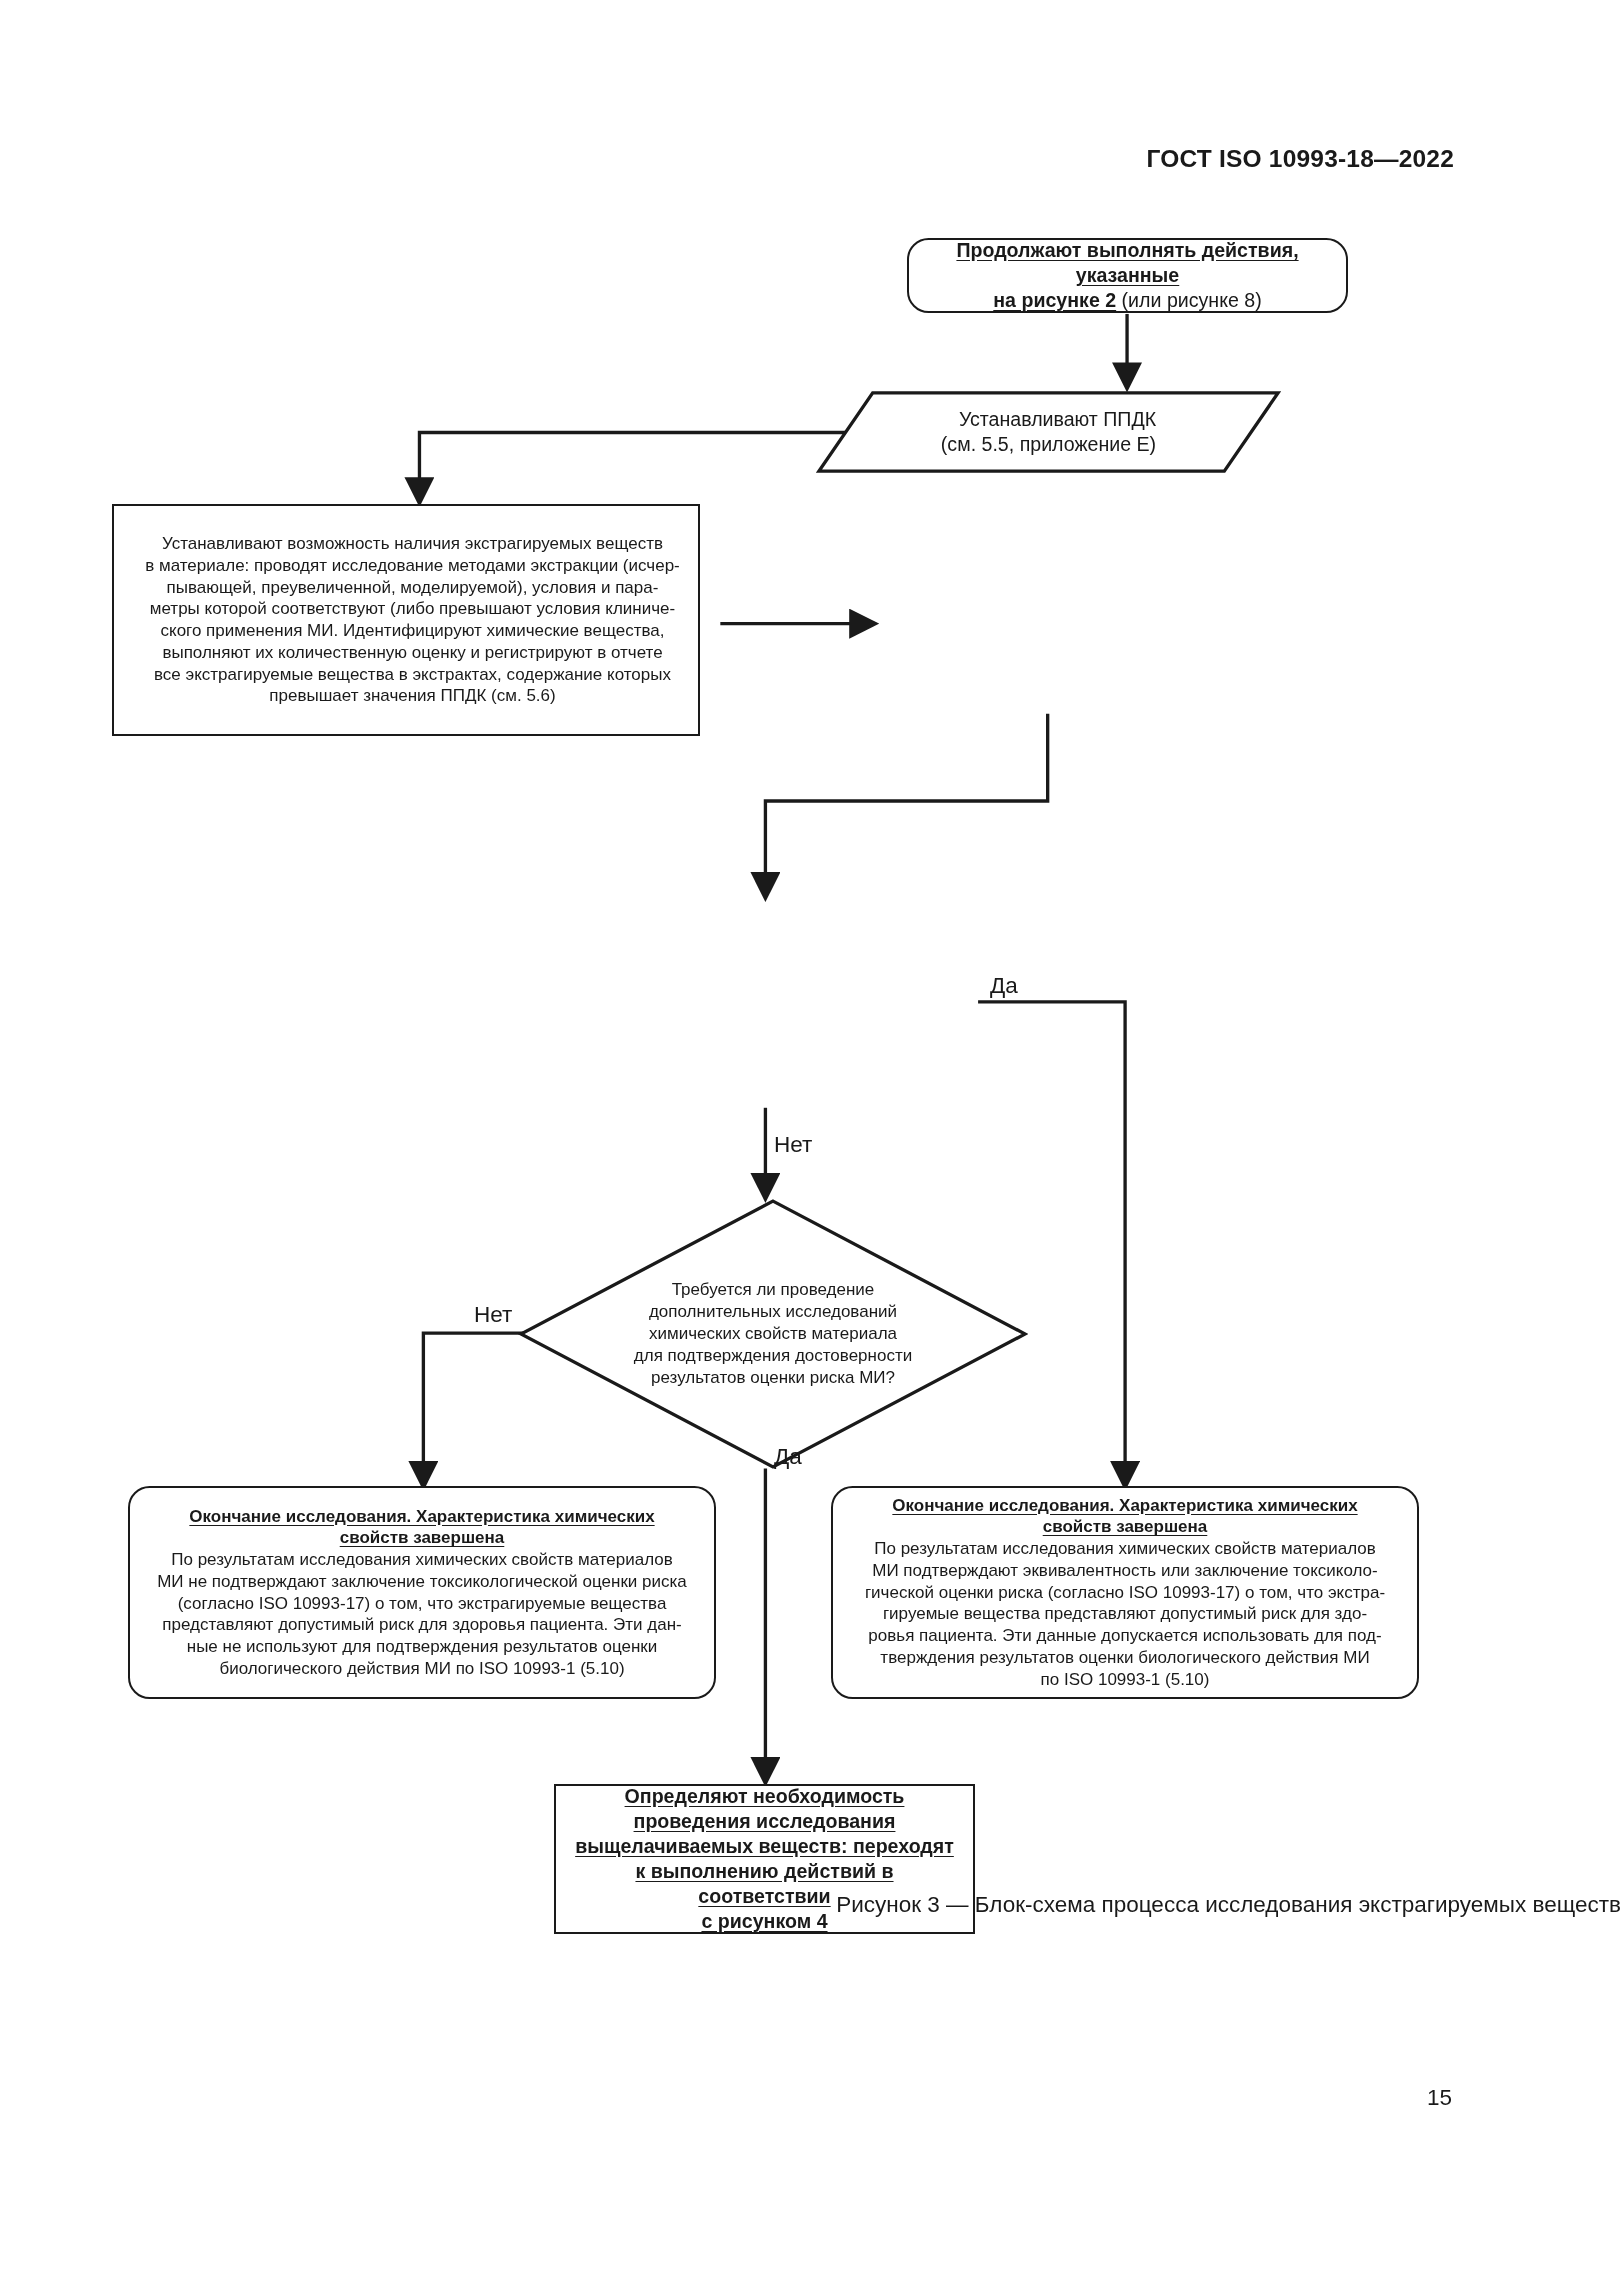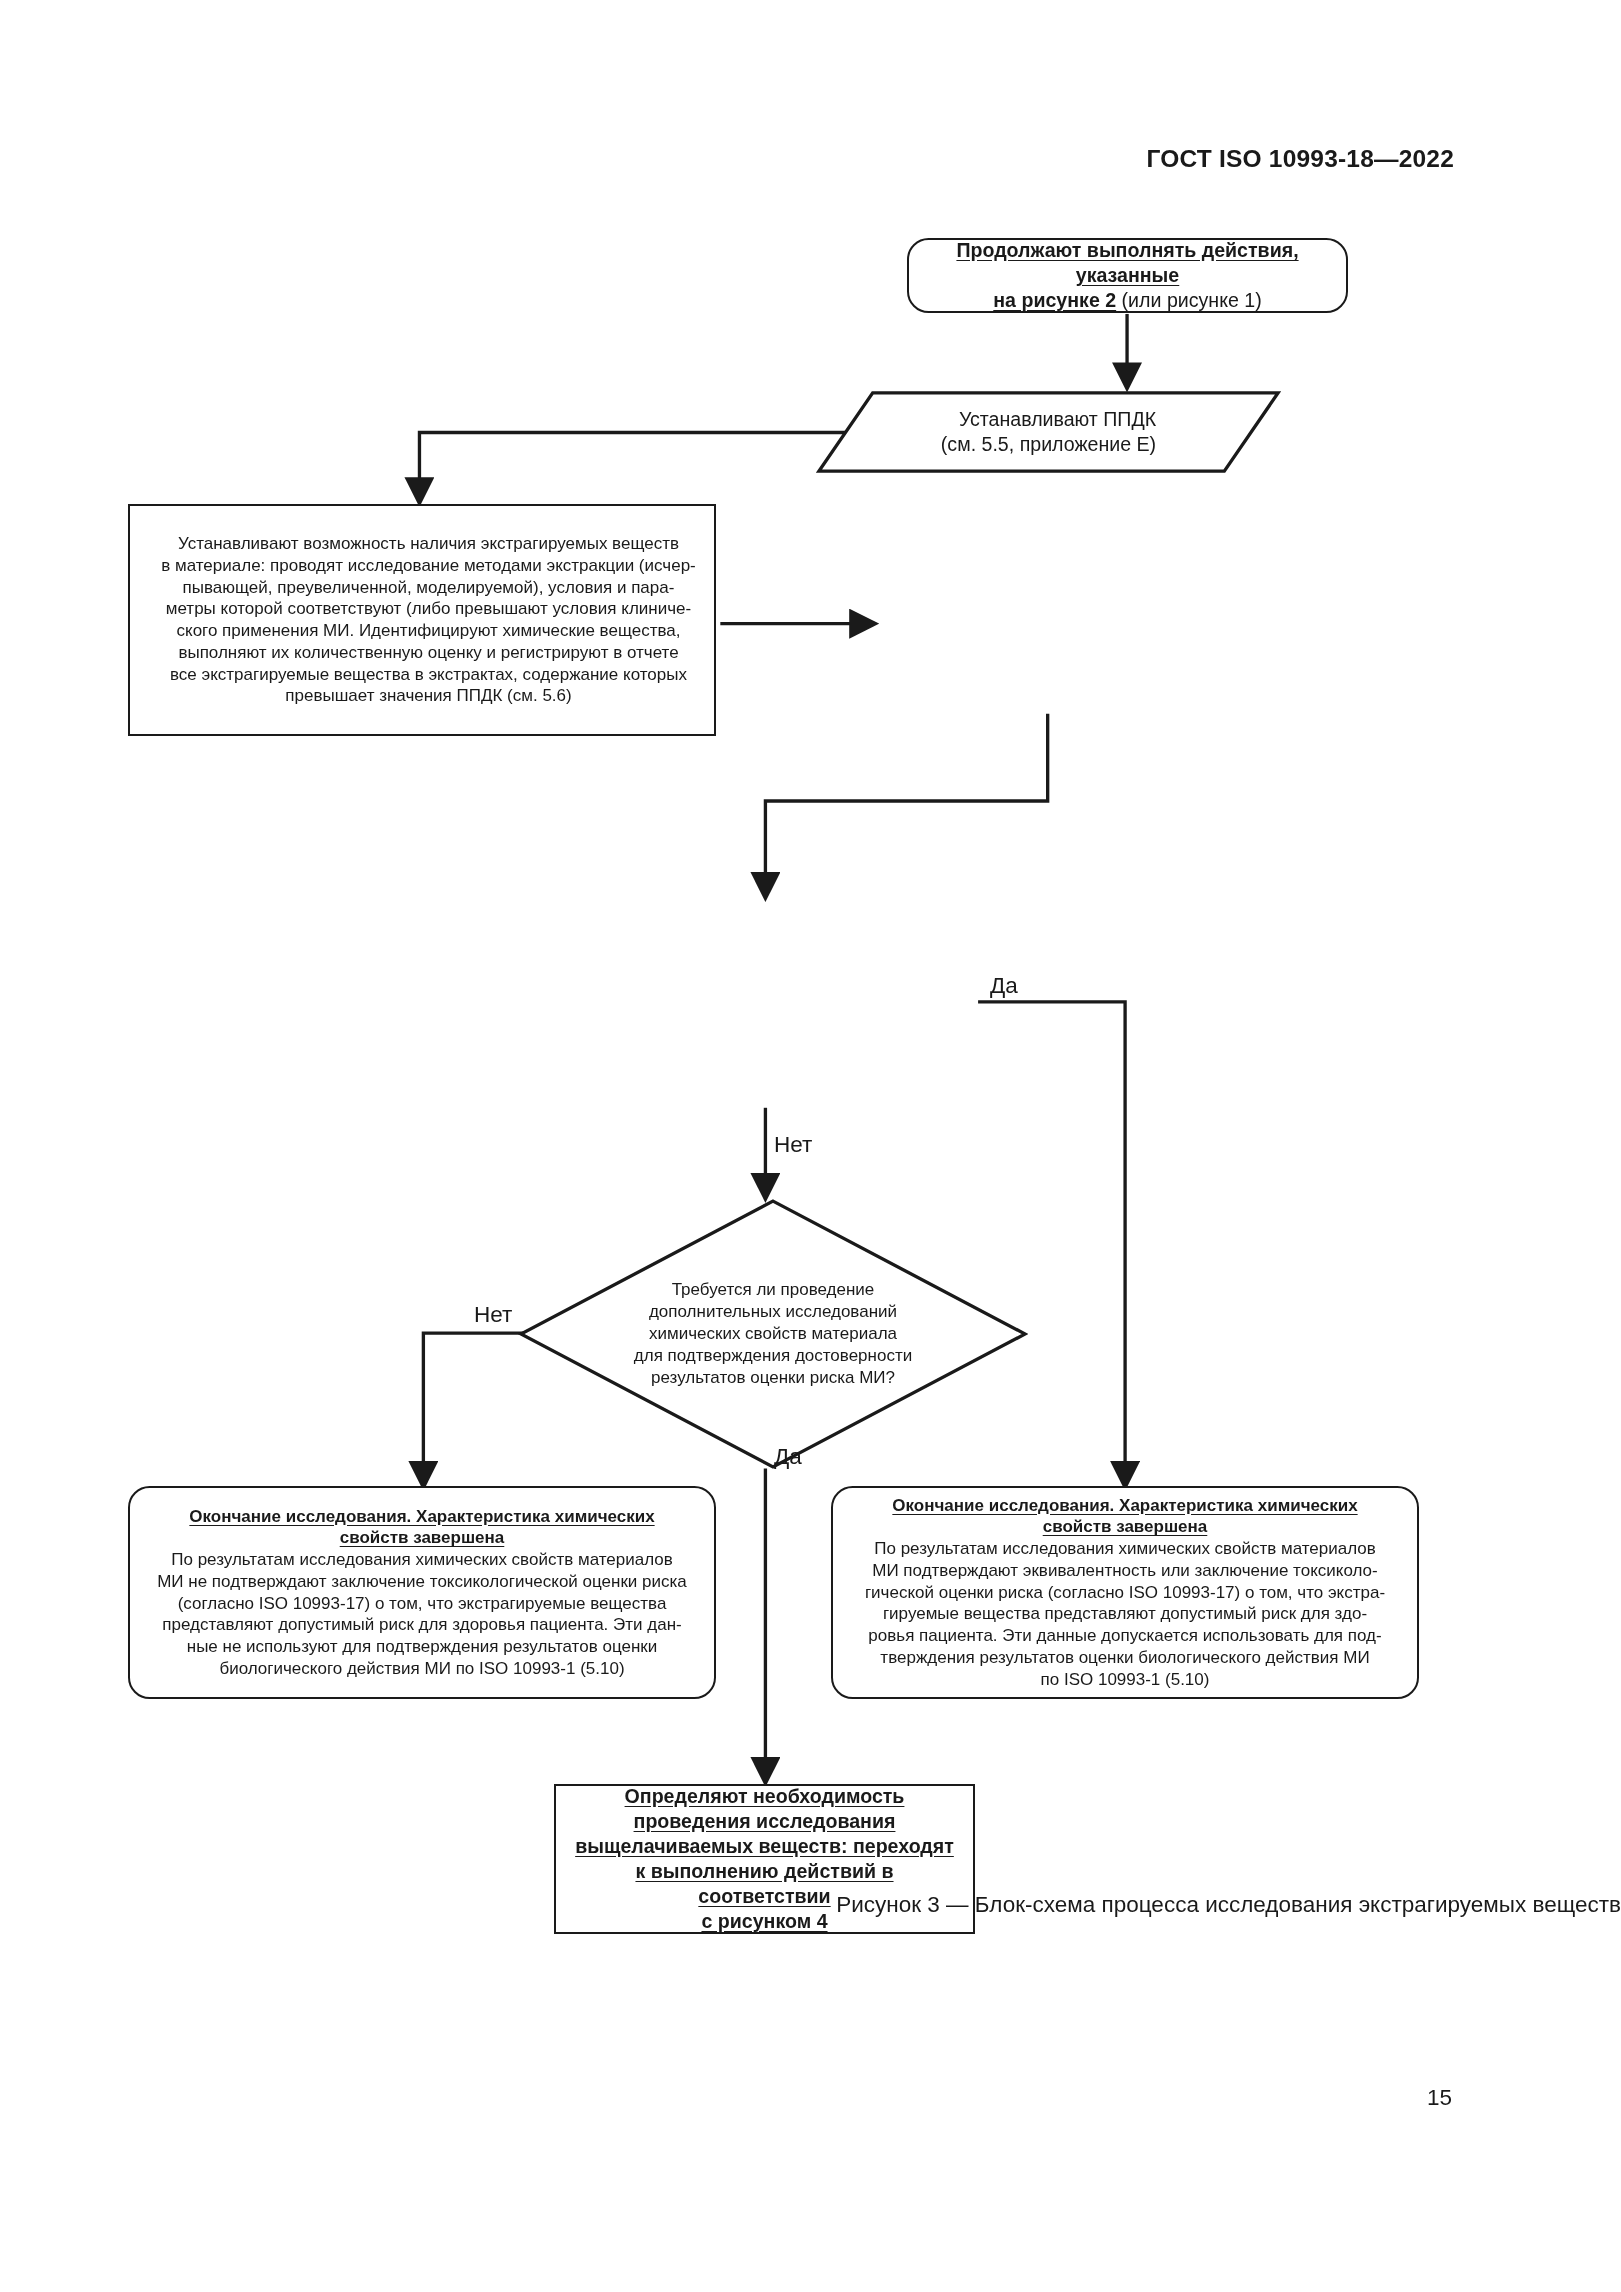--- a/index.html
+++ b/index.html
@@ -171,7 +171,7 @@
   <div class="node rect-round" style="left:907px; top:238px; width:441px; height:75px; font-size:19.6px;">
     <div class="node-text">
       <div><span class="bold u">Продолжают выполнять действия, указанные</span></div>
-      <div><span class="bold u">на рисунке 2</span><span> (или рисунке 1)</span></div>
+      <div><span class="bold u">на рисунке 2</span><span> (или рисунке 8)</span></div>
     </div>
   </div>
 

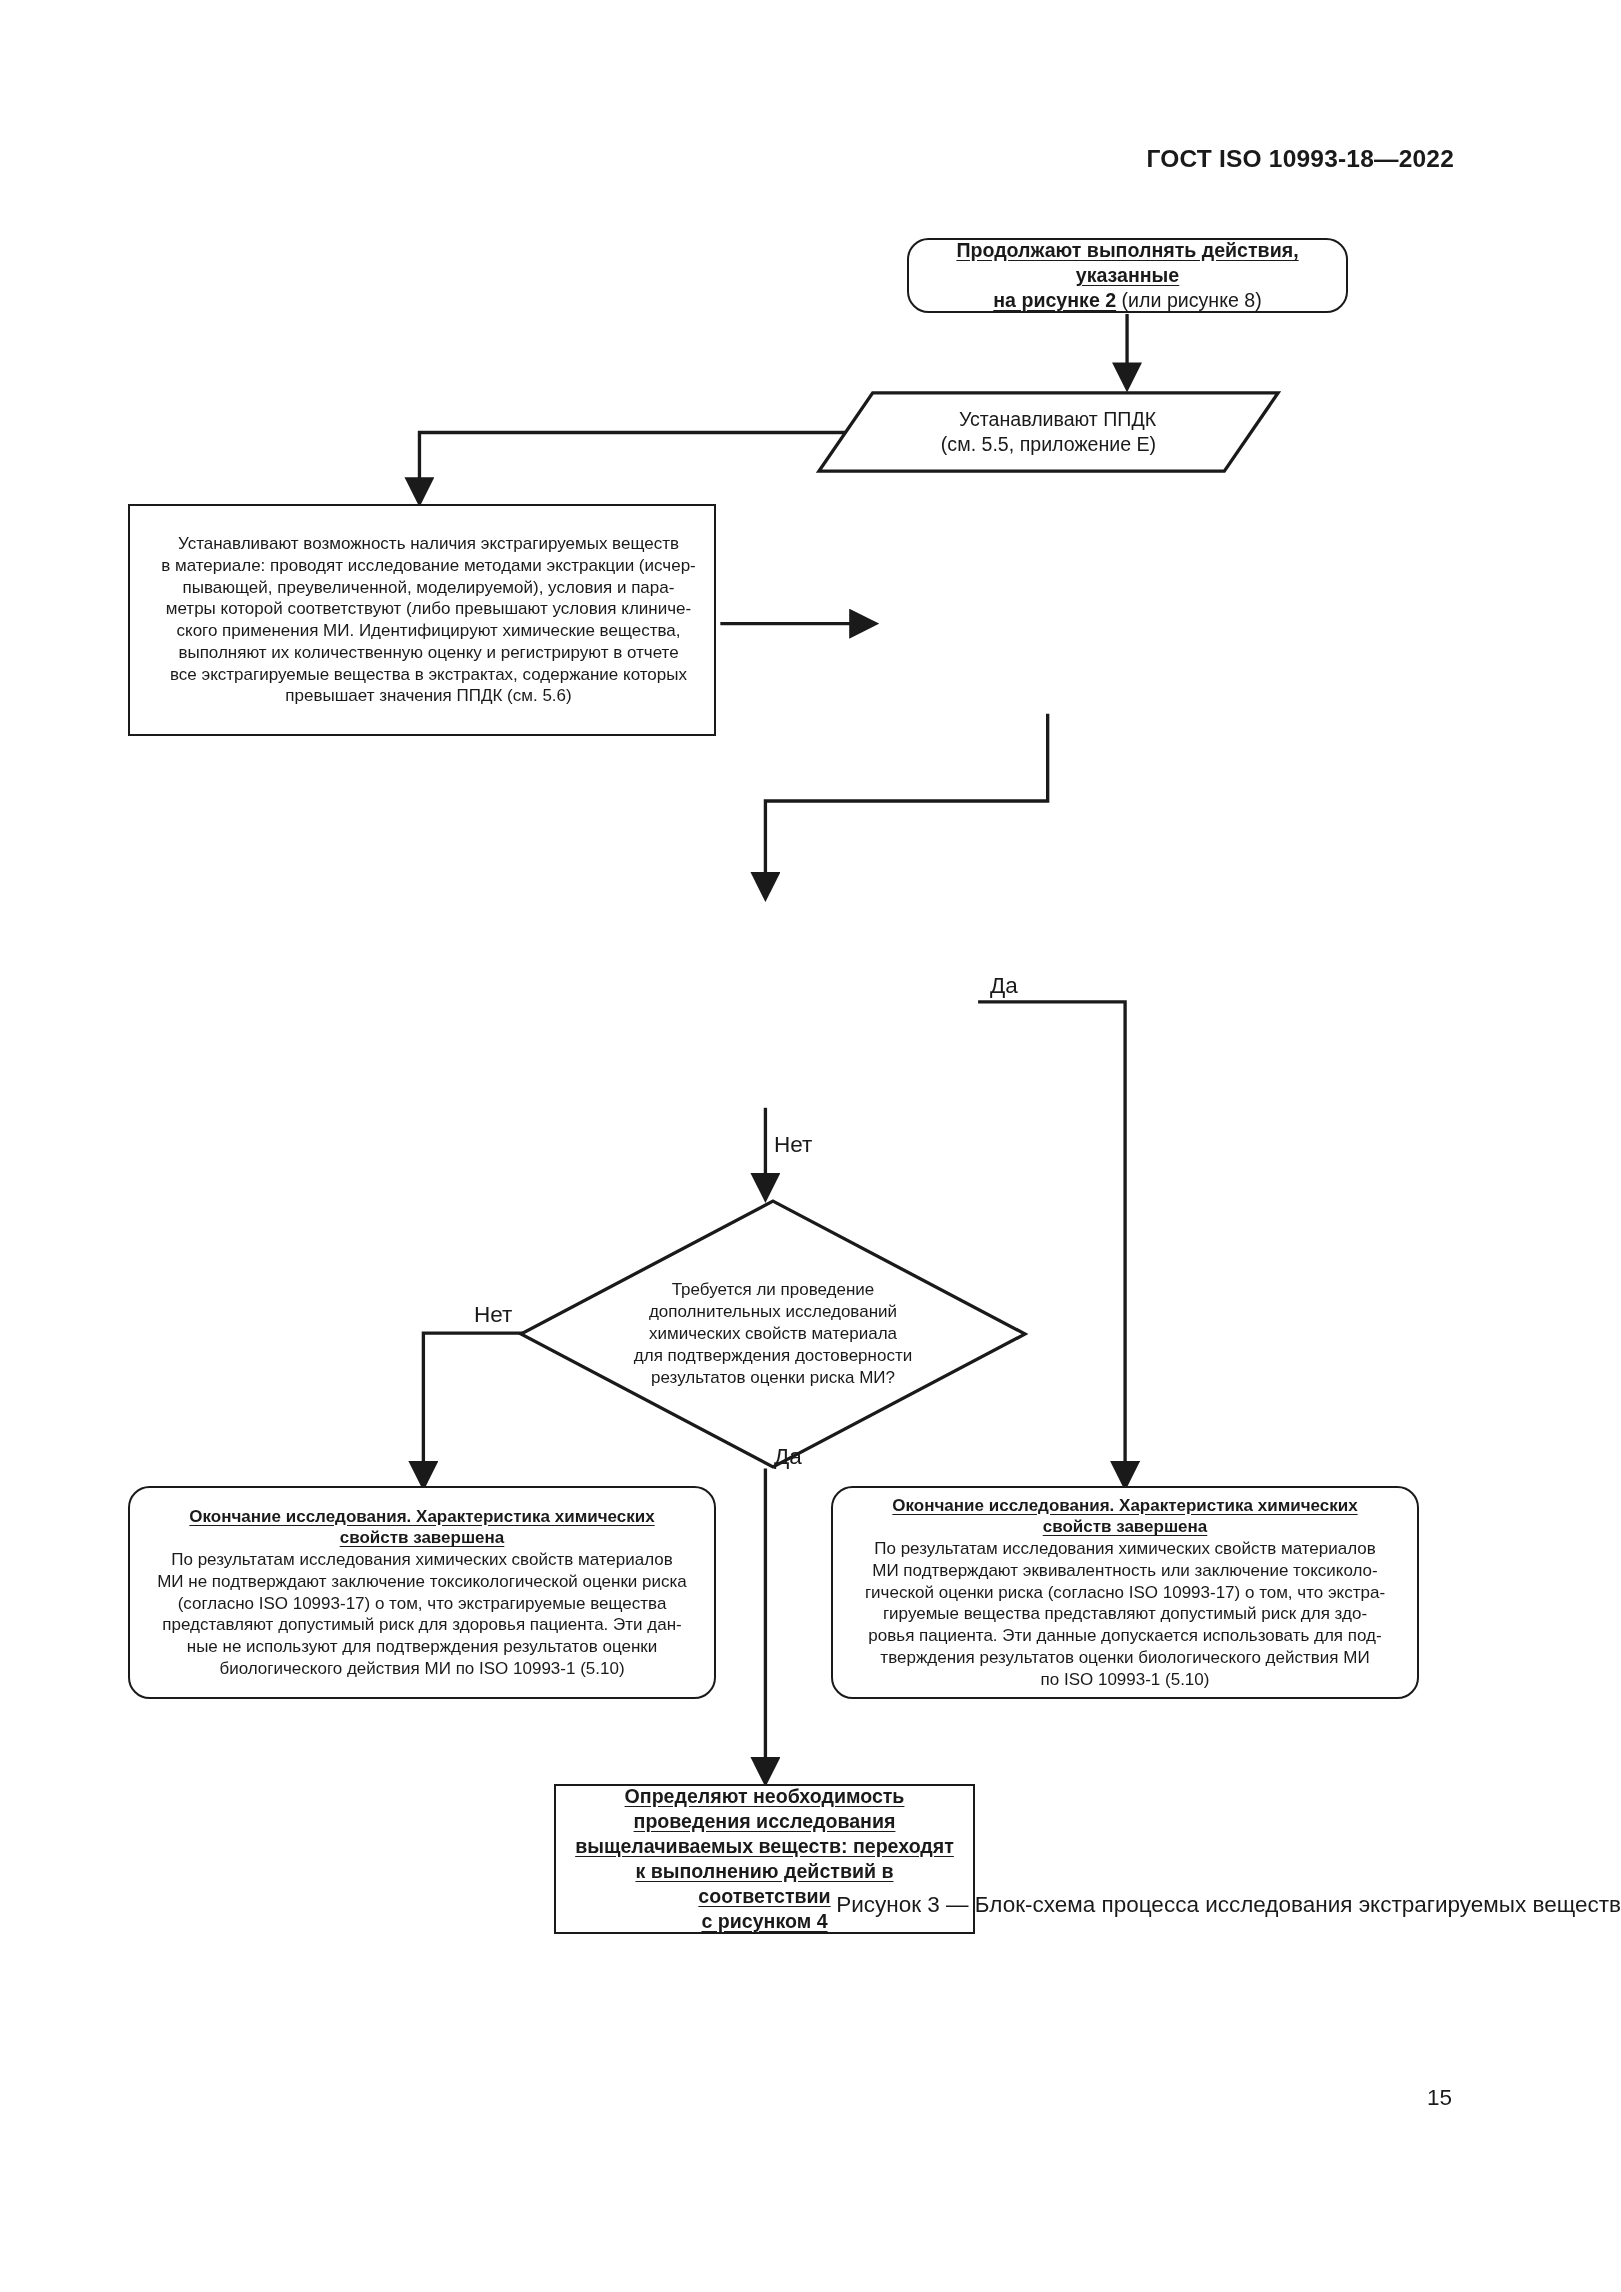--- a/index.html
+++ b/index.html
@@ -187,7 +187,7 @@
     </div>
   </div>
 
-  <div class="node rect" style="left:128px; top:504px; width:588px; height:232px; font-size:17px;padding-left:13px;">
+  <div class="node rect" style="left:112px; top:504px; width:588px; height:232px; font-size:17px;padding-left:13px;">
     <div class="node-text">
       <div>Устанавливают возможность наличия экстрагируемых веществ</div>
       <div>в материале: проводят исследование методами экстракции (исчер-</div>

